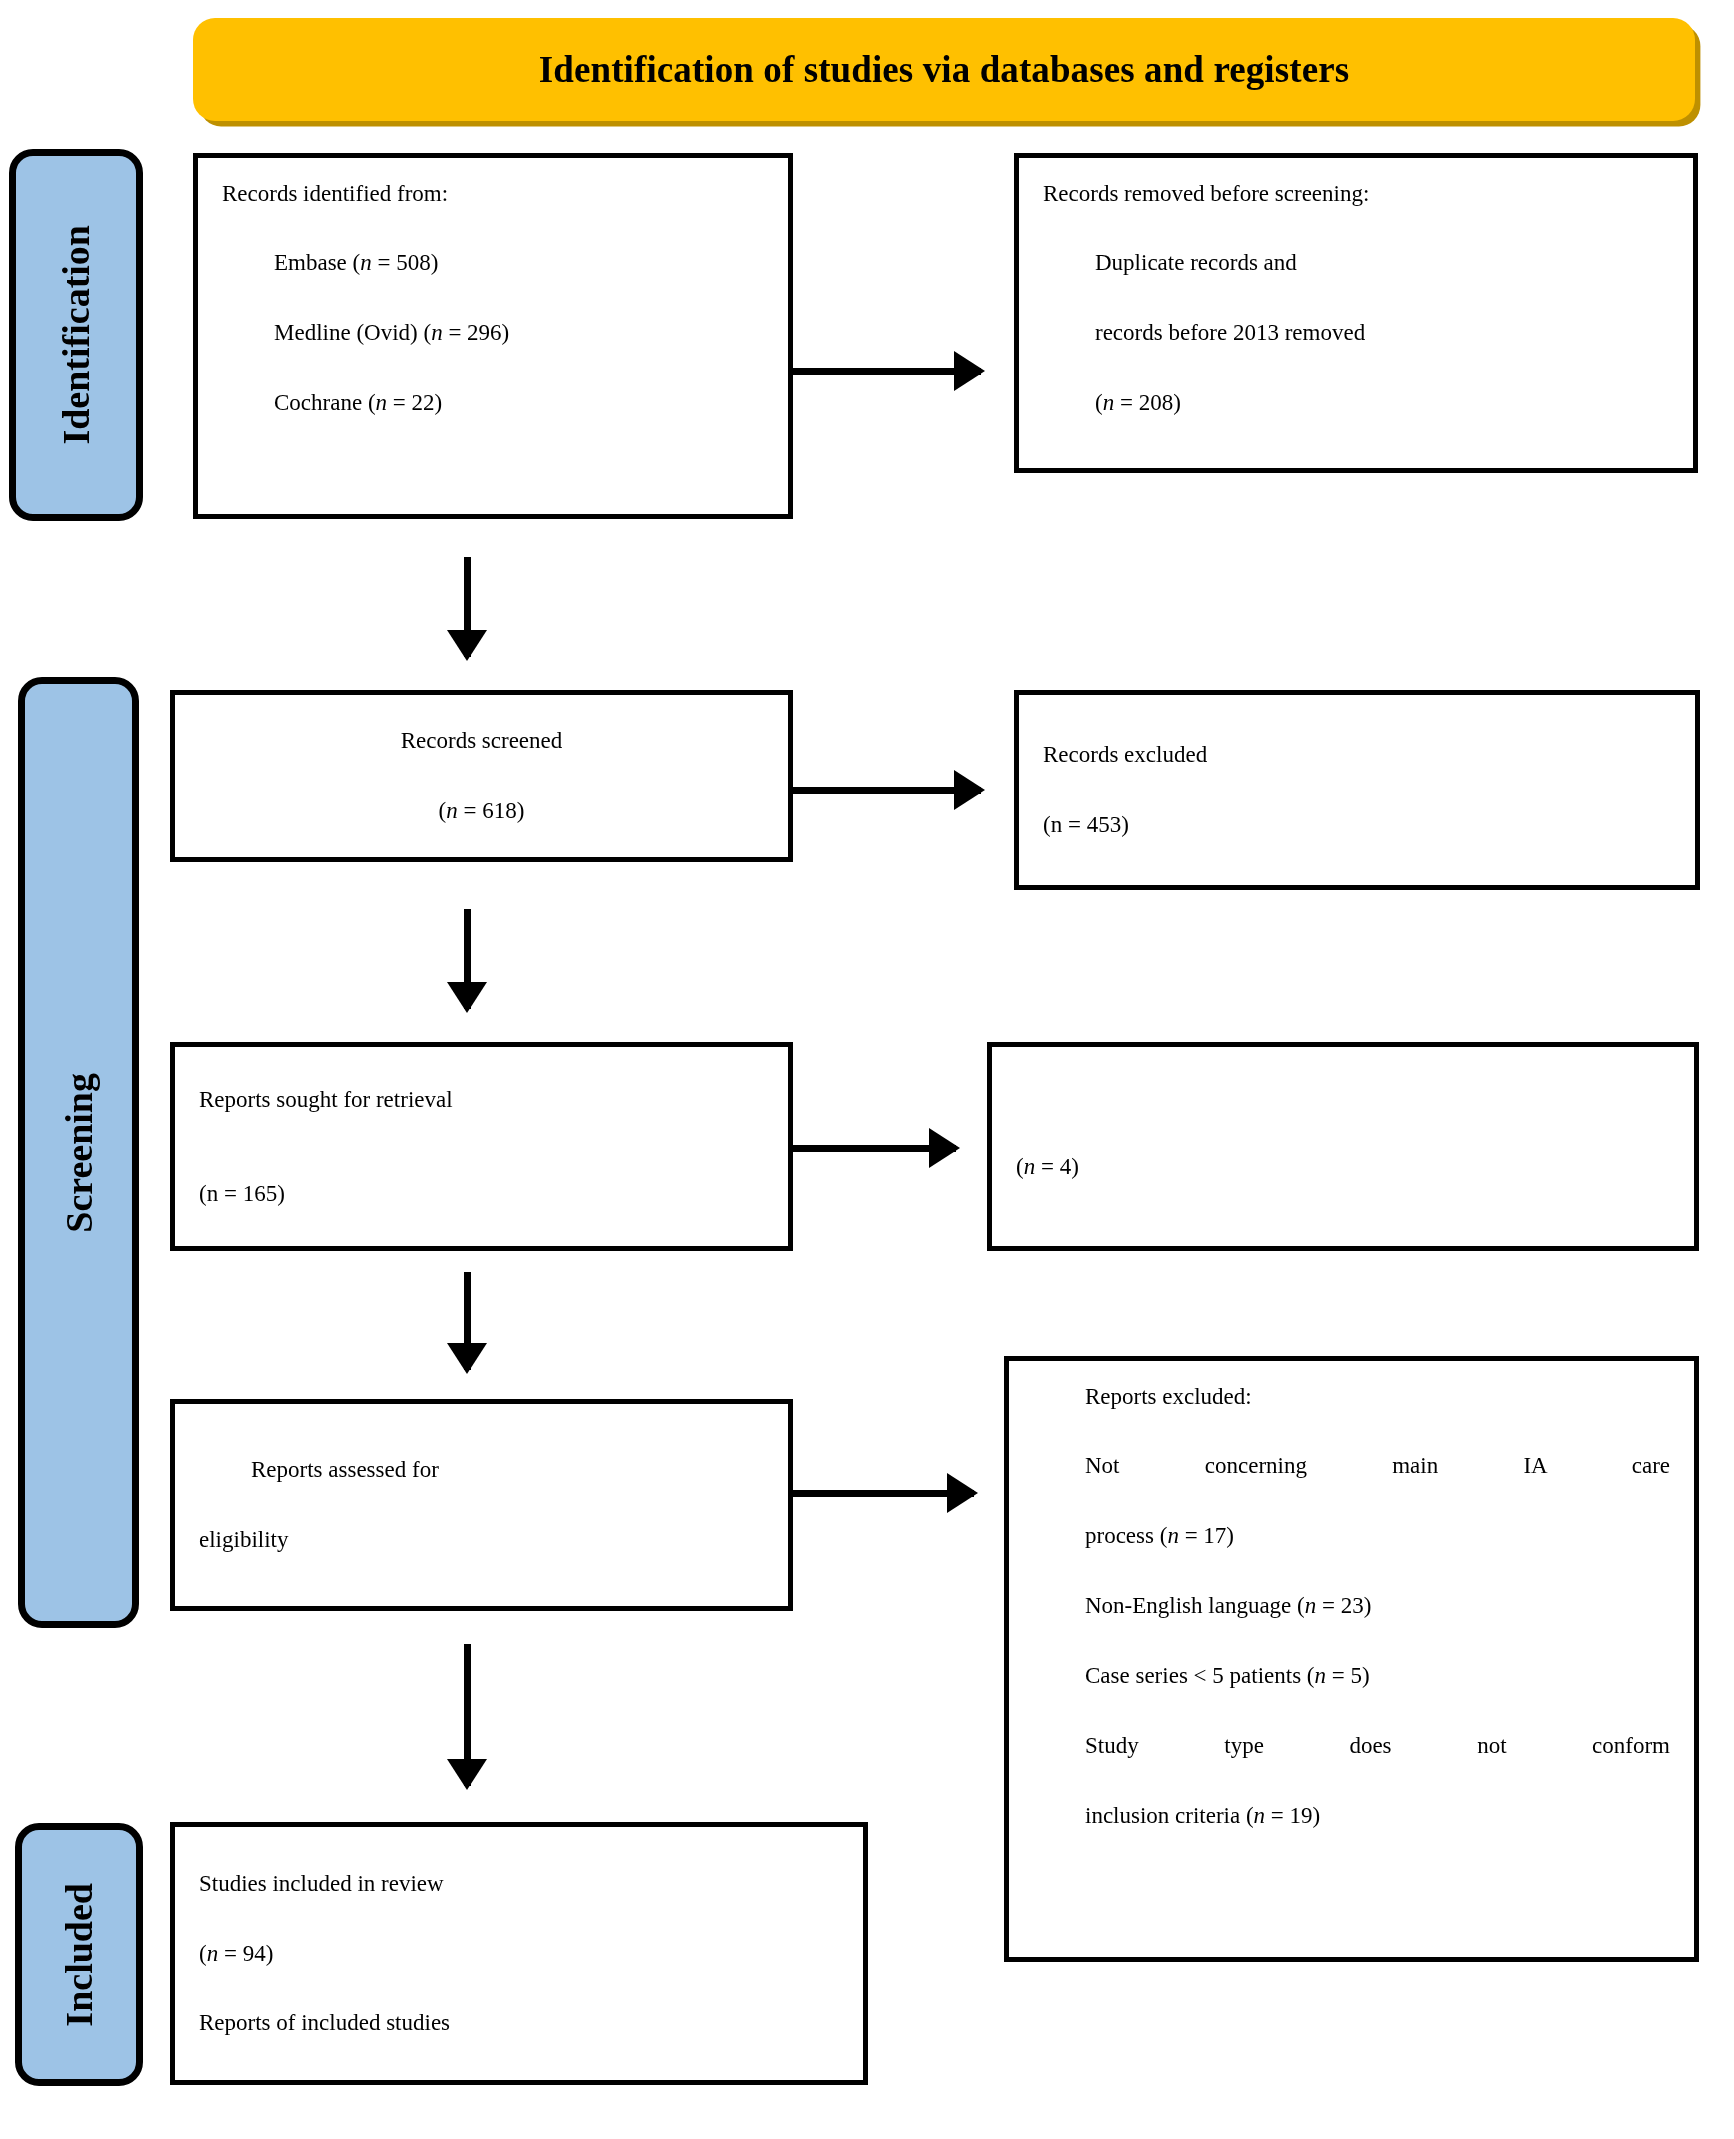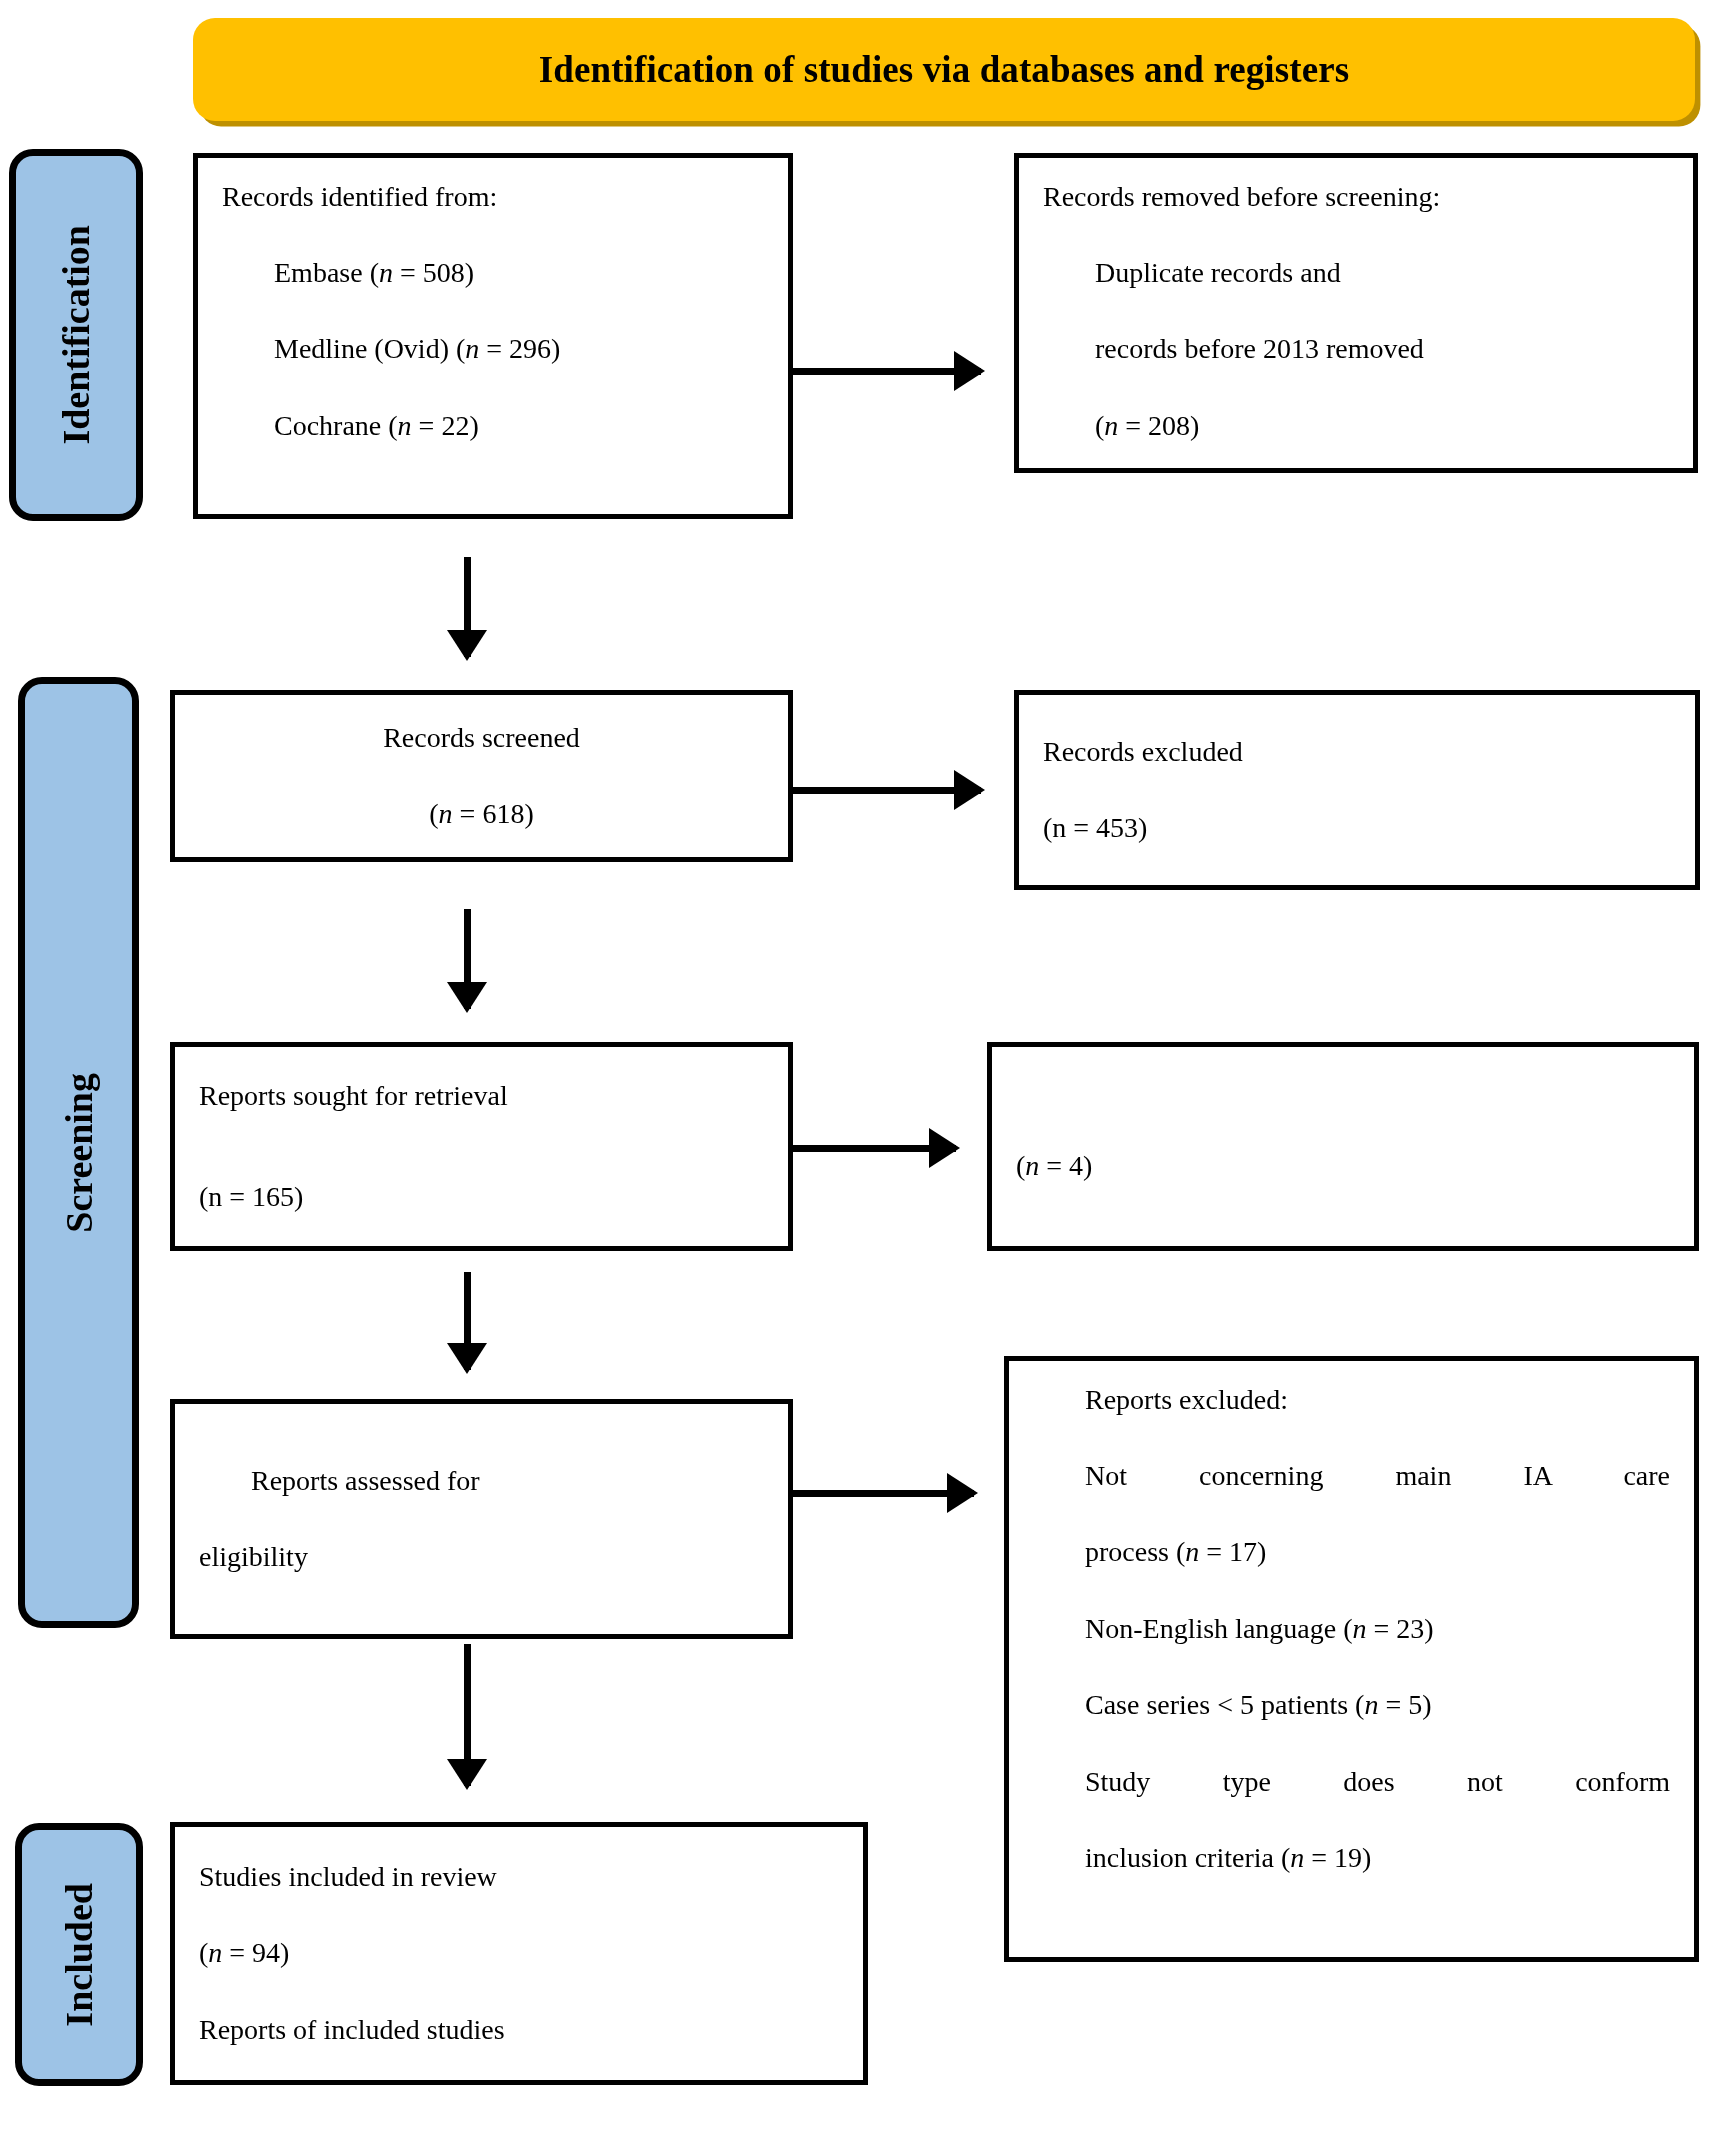--- a/index.html
+++ b/index.html
@@ -74,7 +74,7 @@
   }
   .box p {
     margin: 0;
-    font-size: 28px;
+    font-size: 23px;
     line-height: 1.30;
     color: #000000;
   }

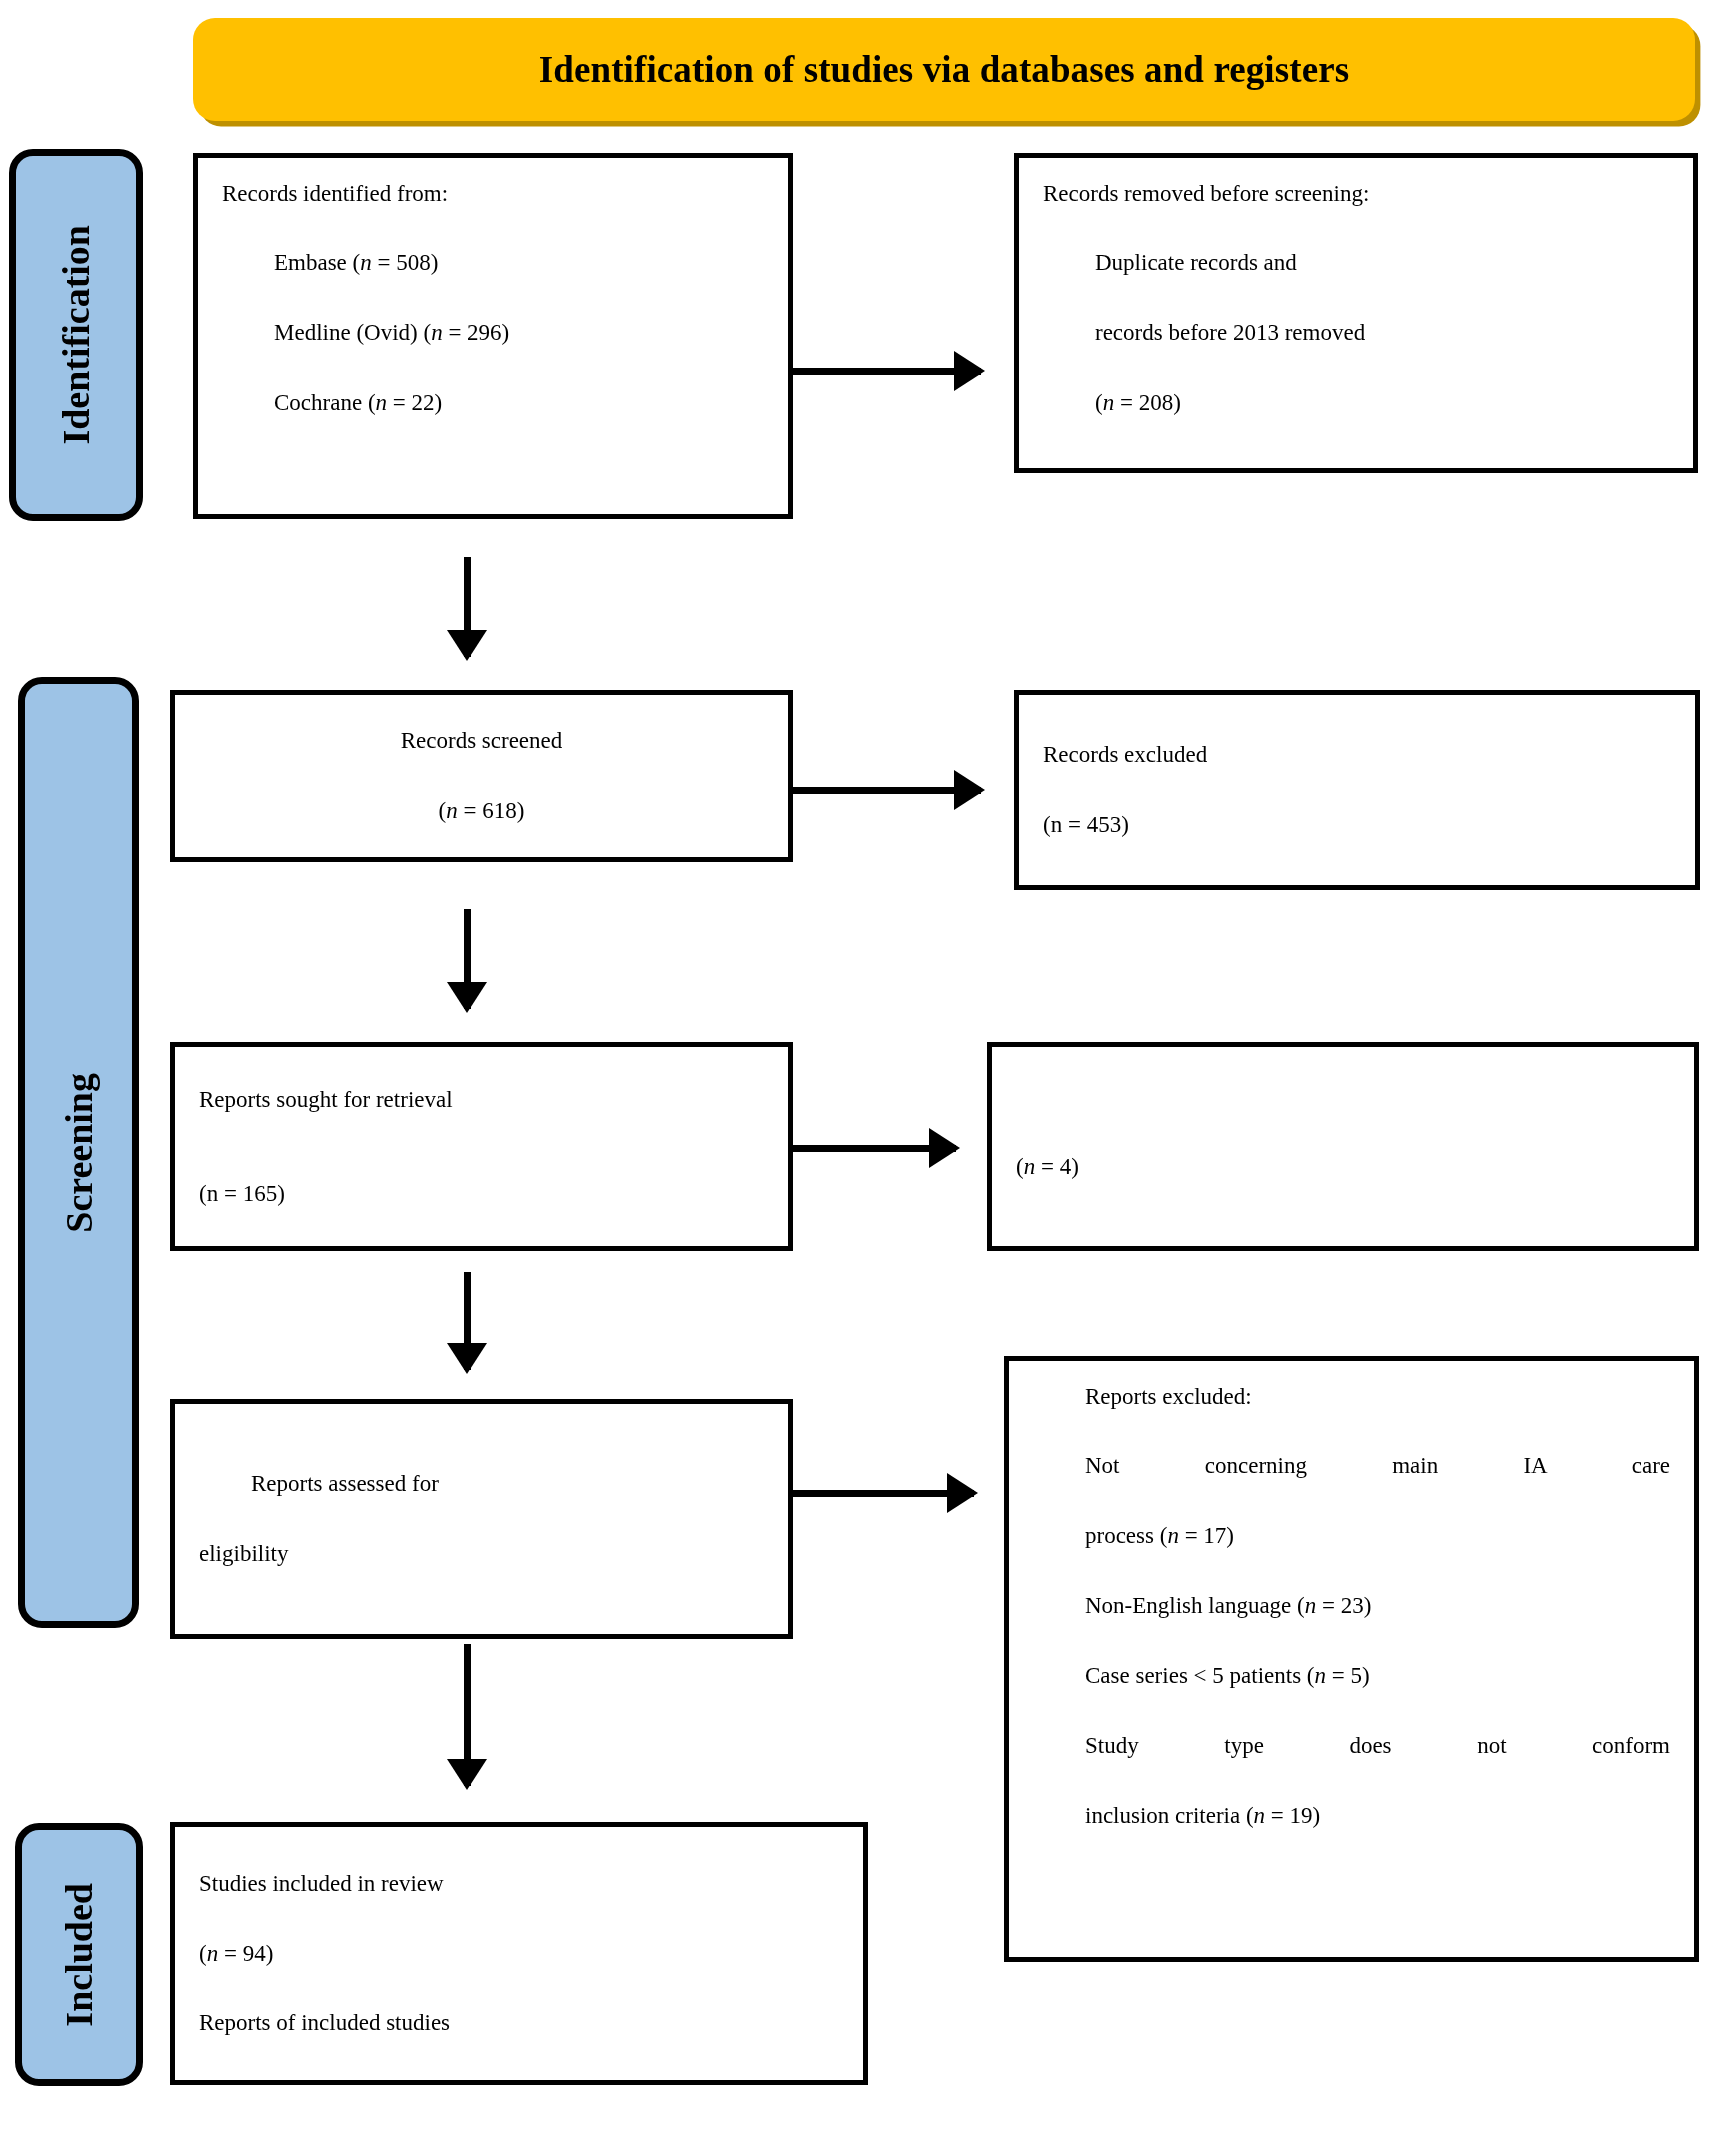--- a/index.html
+++ b/index.html
@@ -98,7 +98,7 @@
   #box-notretrieved     { left: 987px; top: 1042px; width: 712px; height: 209px;
                           display: flex; flex-direction: column; justify-content: center; }
   
-  #box-assessed         { left: 170px;  top: 1399px; width: 623px; height: 240px;
+  #box-assessed         { left: 170px;  top: 1399px; width: 623px; height: 212px;
                           display: flex; flex-direction: column; justify-content: center; }
   #box-reports-excluded { left: 1004px; top: 1356px; width: 695px; height: 606px; }
   

